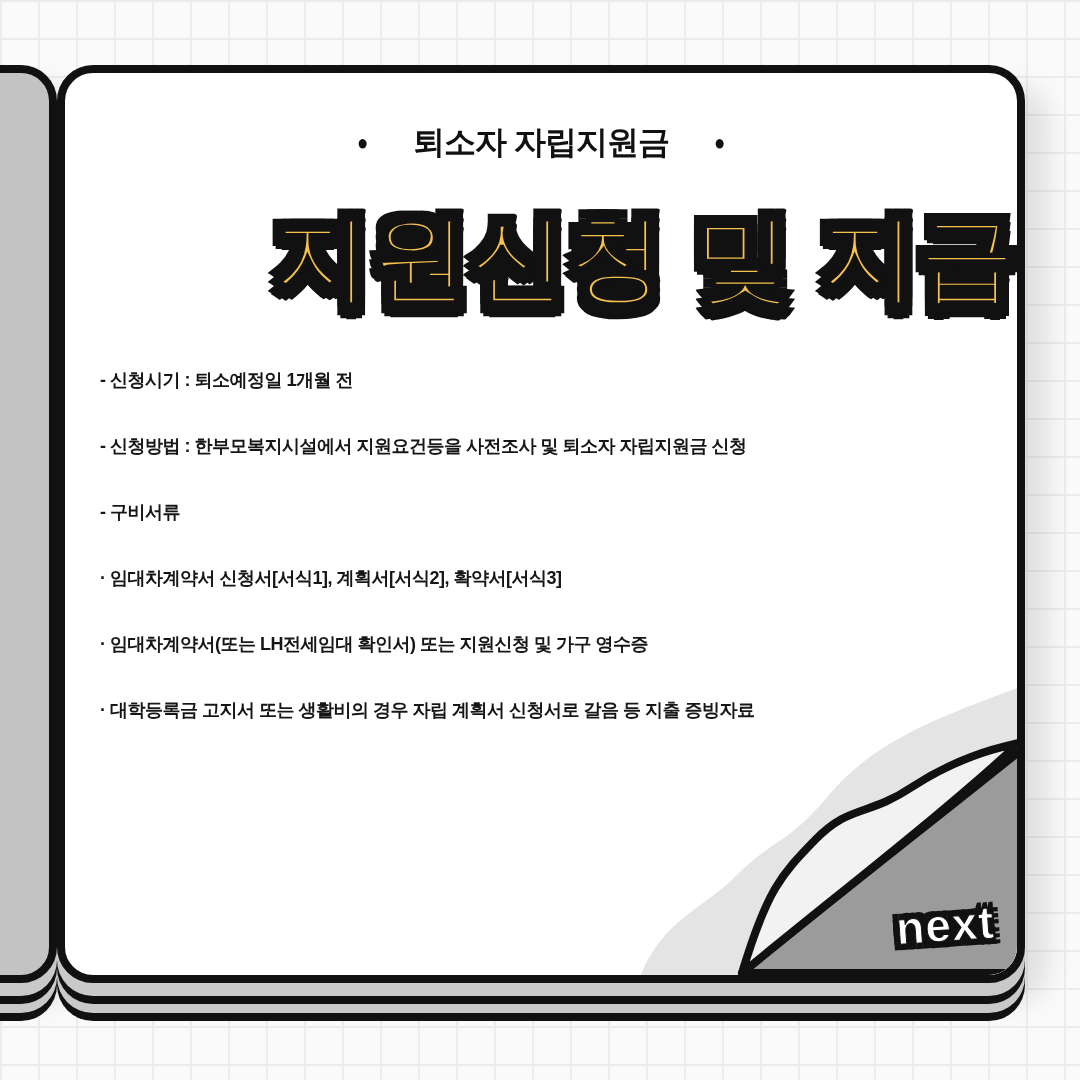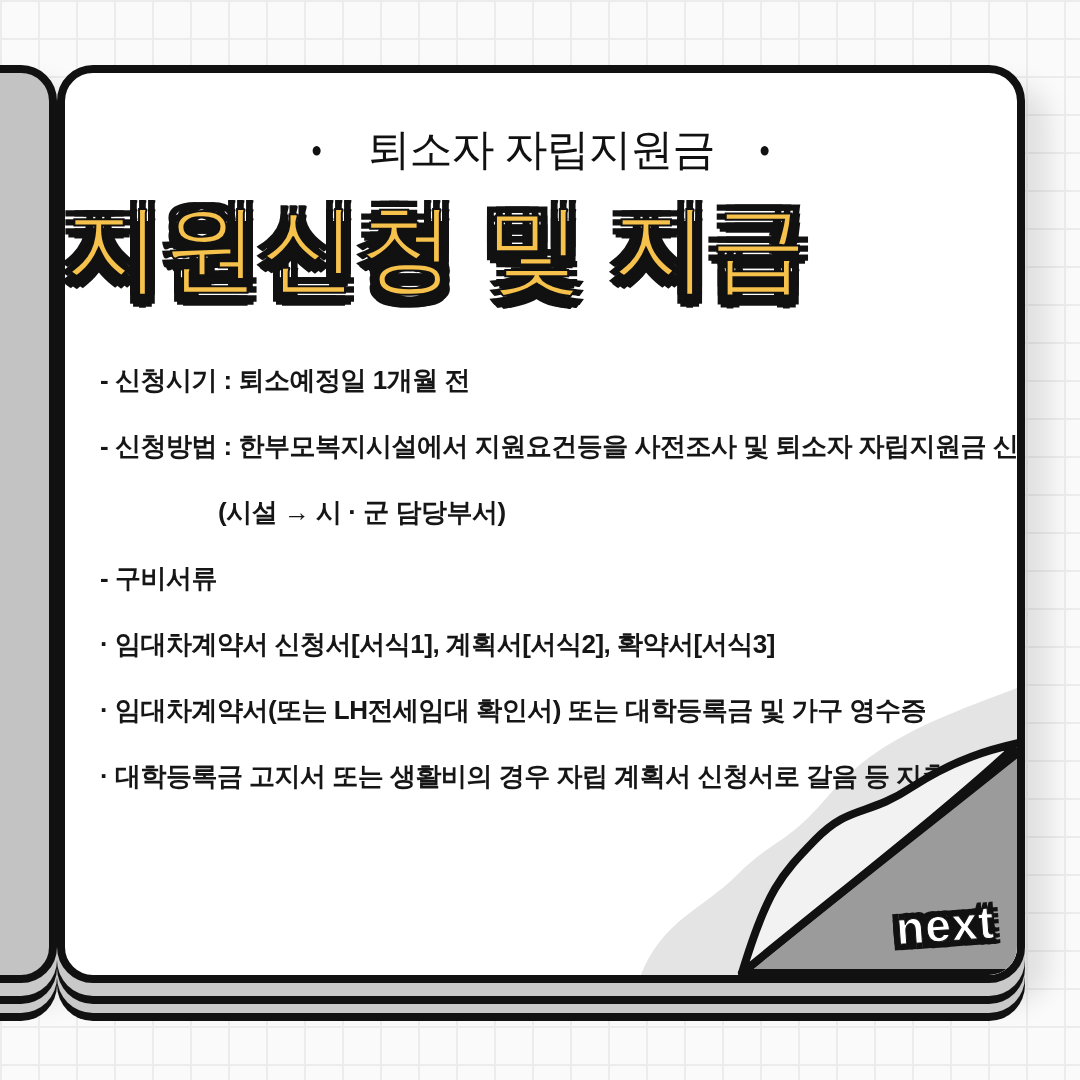--- a/index.html
+++ b/index.html
@@ -55,7 +55,7 @@
   }
   .badge .dot { font-size:22px; color:#111; line-height:1; transform:scaleX(0.85); }
   .badge .label {
-    font-size:43px; font-weight:400; color:#111; letter-spacing:-1px;
+    font-size:32px; font-weight:700; color:#111; letter-spacing:-1px;
   }
 
   

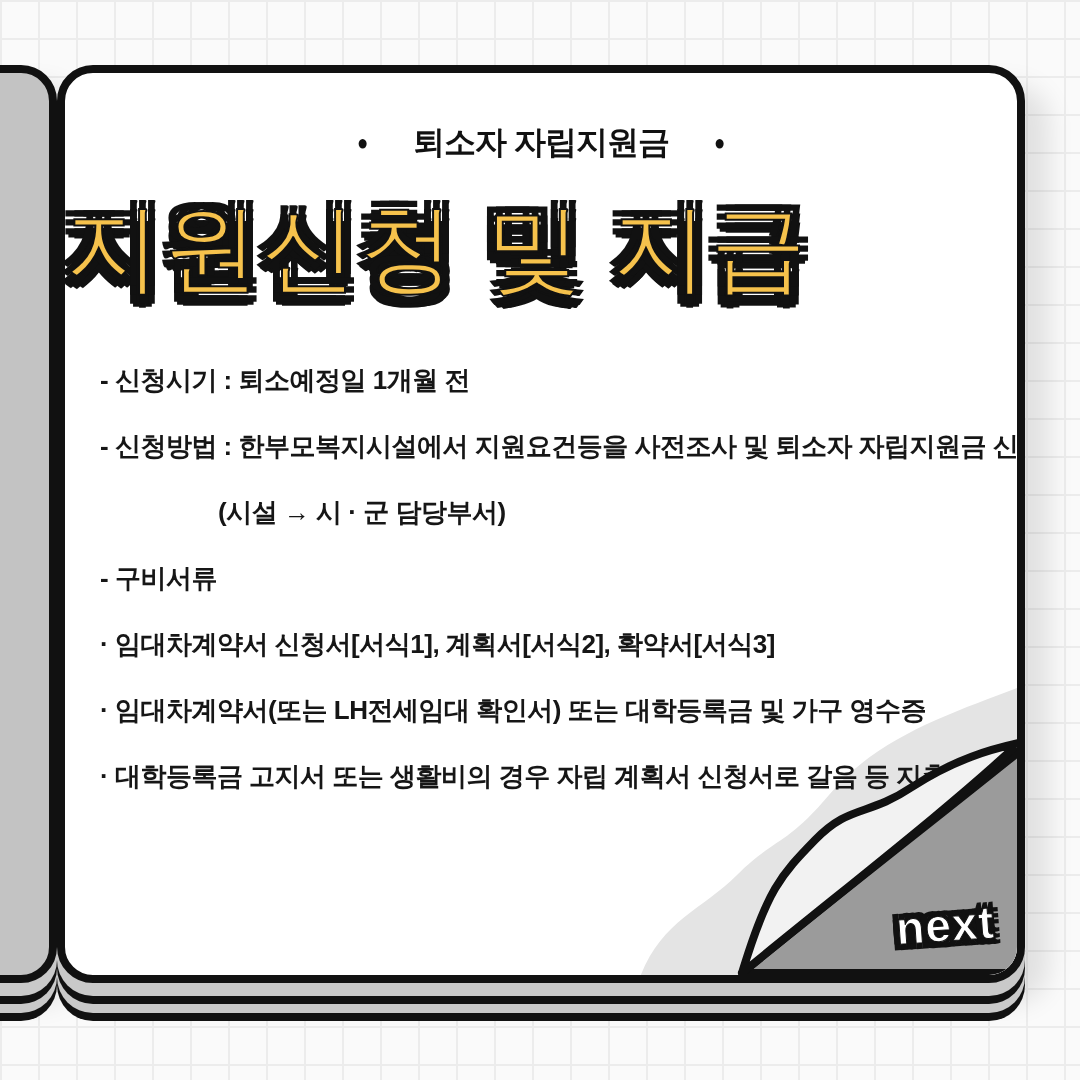--- a/index.html
+++ b/index.html
@@ -60,9 +60,9 @@
 
   
   .title {
-    position:absolute; left:0; top:112px; width:100%;
-    text-align:left; z-index:4;
-    font-size:96px; font-weight:400; letter-spacing:2px;
+    position:absolute; left:0; top:122px; width:100%;
+    text-align:right; z-index:4;
+    font-size:96px; font-weight:700; letter-spacing:2px;
     color:#f6c24c;
     -webkit-text-stroke:2px #111;
     text-shadow:

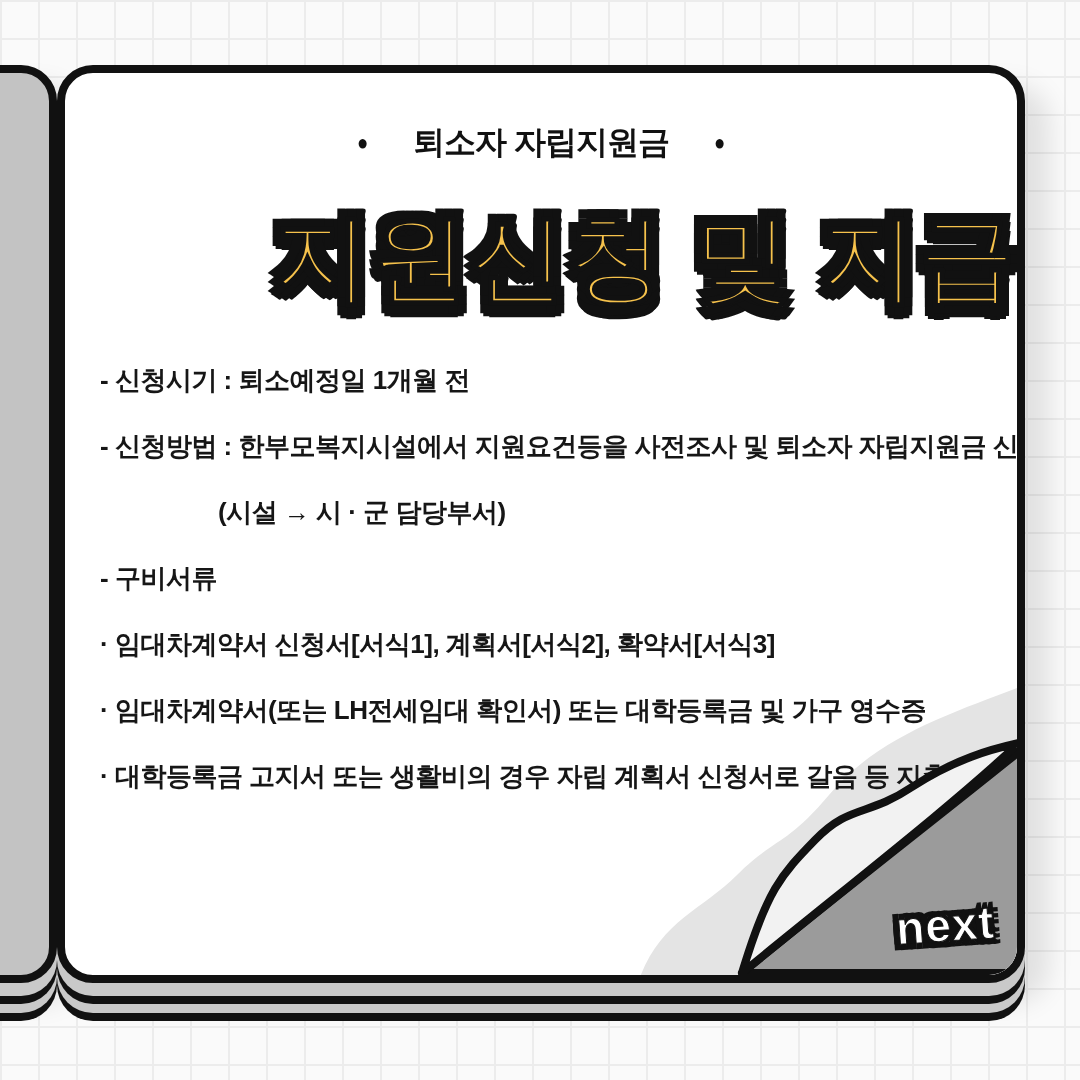--- a/index.html
+++ b/index.html
@@ -79,7 +79,7 @@
   }
   .line {
     height:66px; line-height:66px; white-space:nowrap;
-    font-size:26px; font-weight:700; color:#161616; letter-spacing:-0.5px;
+    font-size:18px; font-weight:700; color:#161616; letter-spacing:-0.5px;
   }
   .line.indent { padding-left:118px; }
 

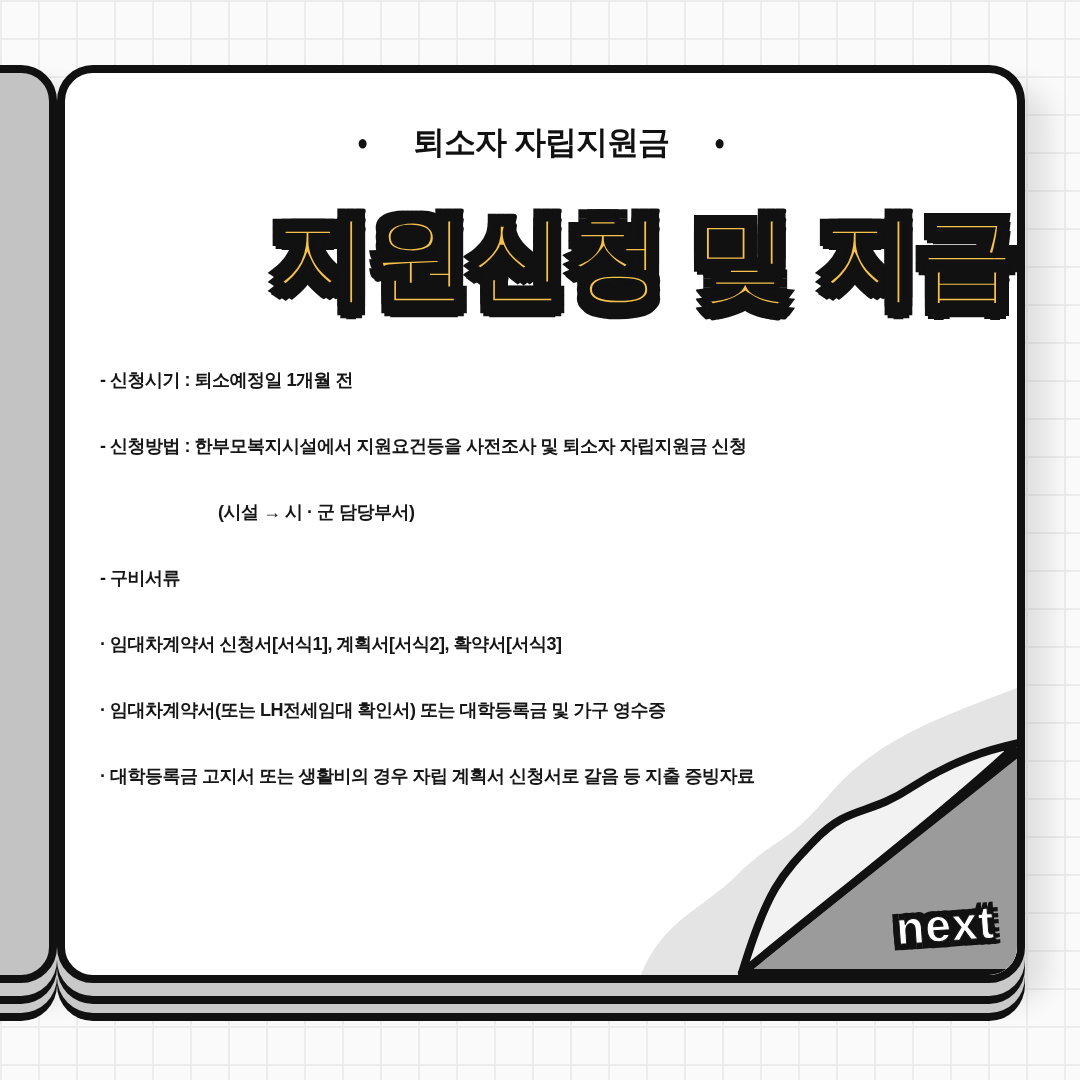--- a/index.html
+++ b/index.html
@@ -124,7 +124,6 @@
   <div class="content">
     <div class="line">- 신청시기  :  퇴소예정일 1개월 전</div>
     <div class="line">- 신청방법 : 한부모복지시설에서 지원요건등을 사전조사 및 퇴소자 자립지원금 신청</div>
-    <div class="line indent">(시설 → 시 · 군 담당부서)</div>
     <div class="line">- 구비서류</div>
     <div class="line">·  임대차계약서 신청서[서식1], 계획서[서식2], 확약서[서식3]</div>
     <div class="line">· 임대차계약서(또는 LH전세임대 확인서) 또는 대학등록금 및 가구 영수증</div>

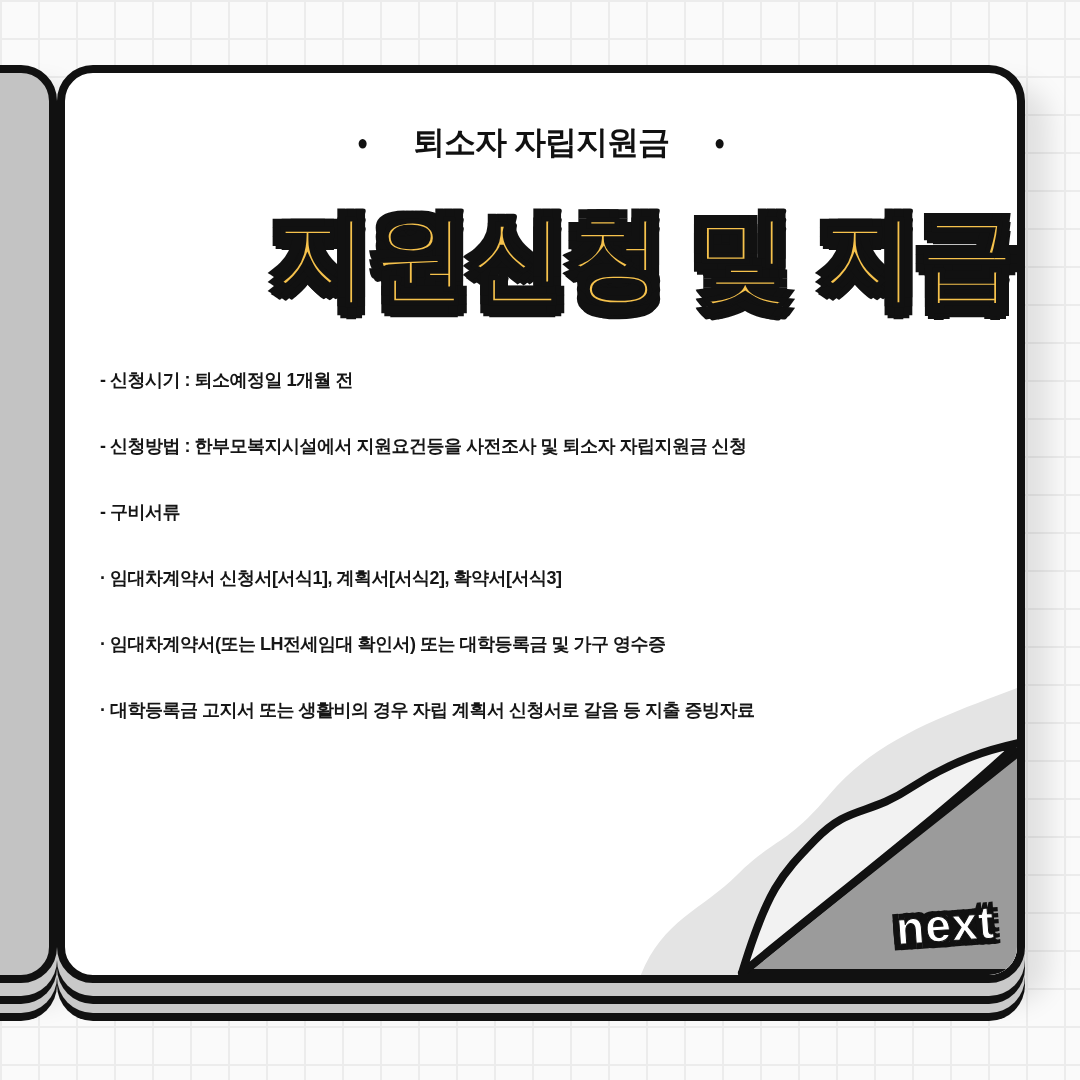--- a/index.html
+++ b/index.html
@@ -126,7 +126,7 @@
     <div class="line">- 신청방법 : 한부모복지시설에서 지원요건등을 사전조사 및 퇴소자 자립지원금 신청</div>
     <div class="line">- 구비서류</div>
     <div class="line">·  임대차계약서 신청서[서식1], 계획서[서식2], 확약서[서식3]</div>
-    <div class="line">· 임대차계약서(또는 LH전세임대 확인서) 또는 대학등록금 및 가구 영수증</div>
+    <div class="line">· 임대차계약서(또는 LH전세임대 확인서) 또는 지원신청 및 가구 영수증</div>
     <div class="line">· 대학등록금 고지서 또는 생활비의 경우 자립 계획서 신청서로 갈음 등 지출 증빙자료</div>
   </div>
 

